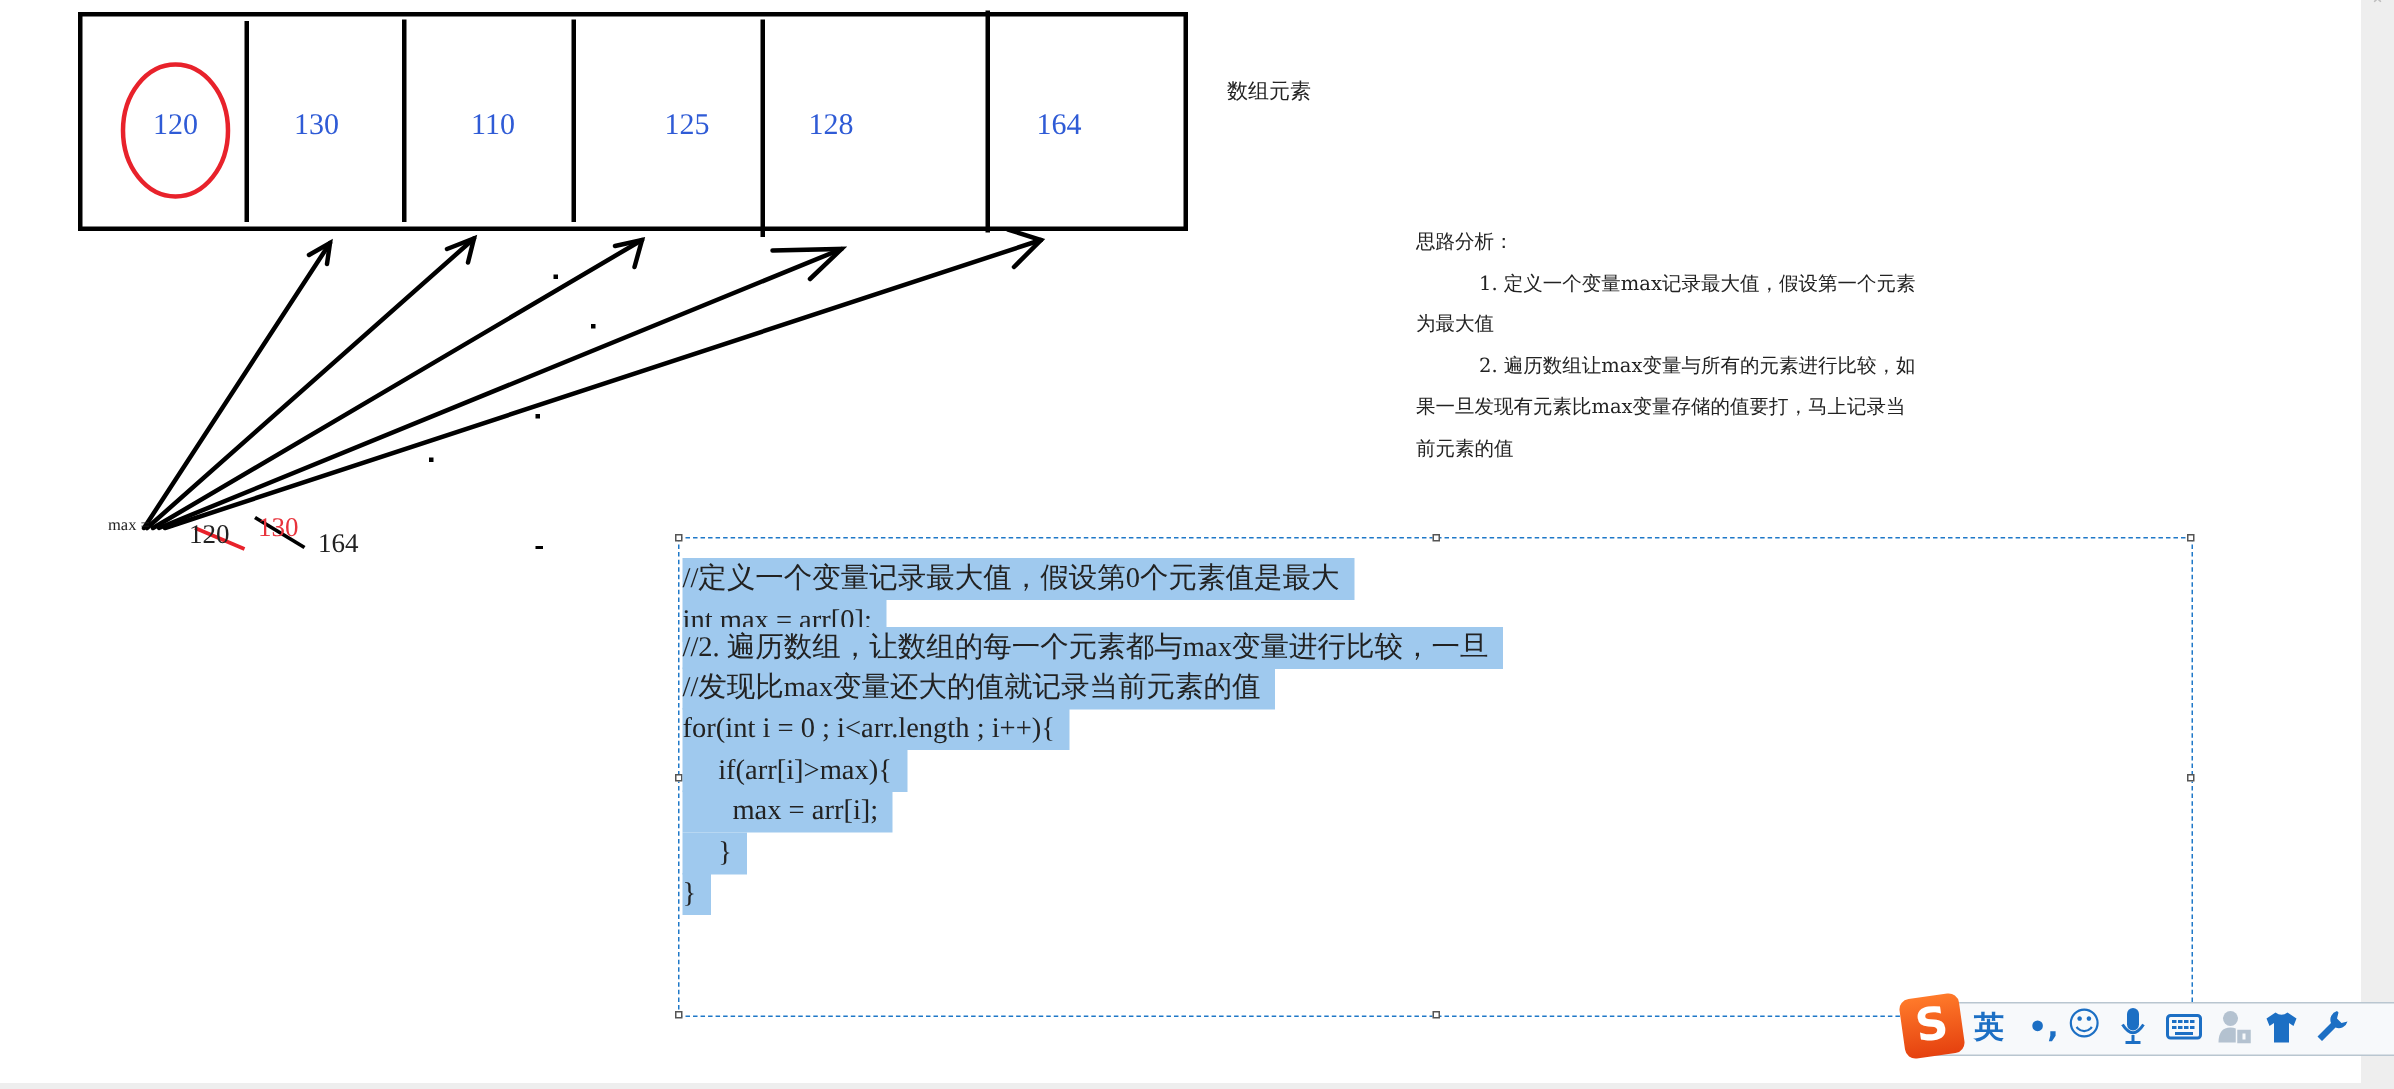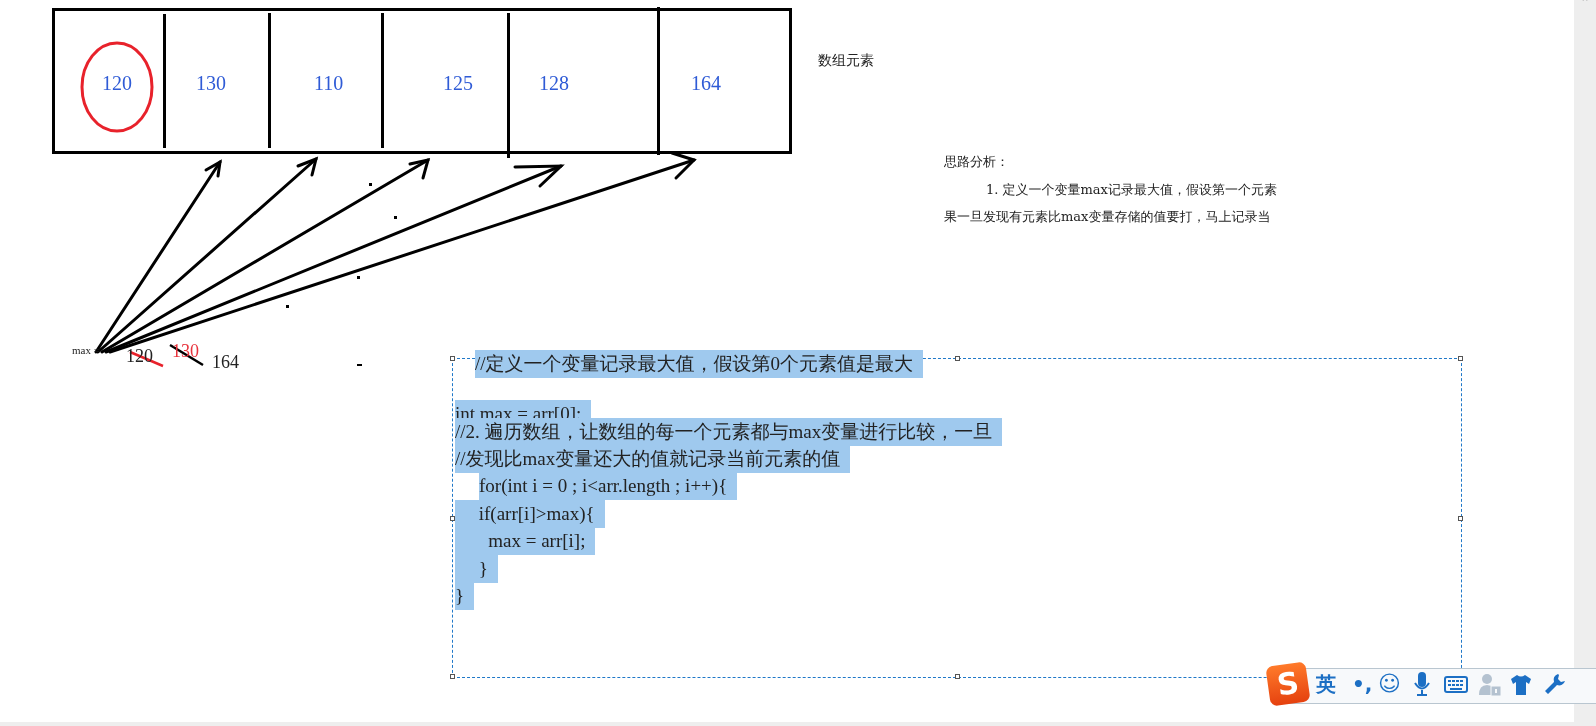--- a/index.html
+++ b/index.html
@@ -93,6 +93,7 @@
 <div class="abs analysis">
   <div>思路分析：</div>
   <div class="indent">1. 定义一个变量max记录最大值，假设第一个元素</div>
+  <div>为最大值</div>
   <div>果一旦发现有元素比max变量存储的值要打，马上记录当</div>
 </div>
 

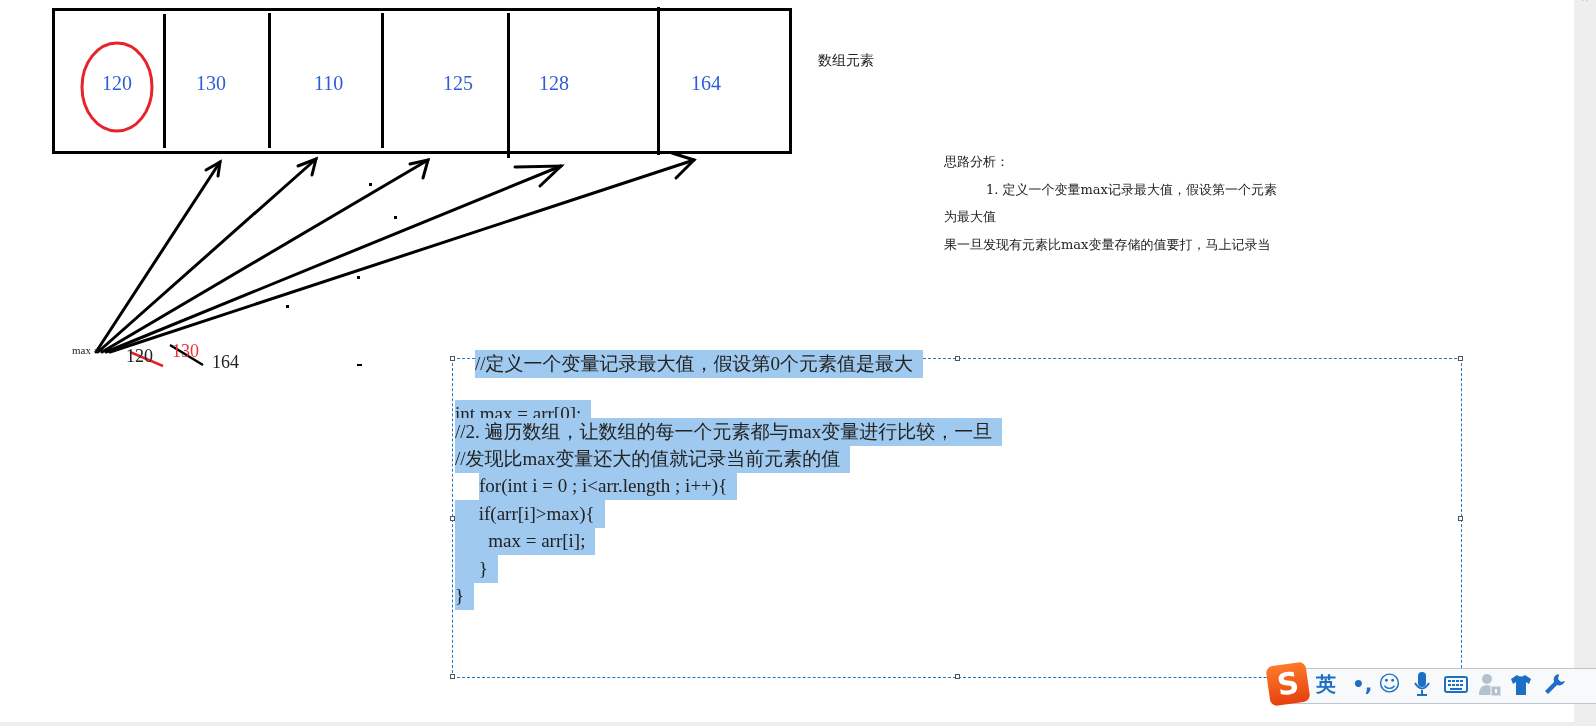--- a/index.html
+++ b/index.html
@@ -94,6 +94,7 @@
   <div>思路分析：</div>
   <div class="indent">1. 定义一个变量max记录最大值，假设第一个元素</div>
   <div>为最大值</div>
+  <div class="indent">2. 遍历数组让max变量与所有的元素进行比较，如</div>
   <div>果一旦发现有元素比max变量存储的值要打，马上记录当</div>
 </div>
 

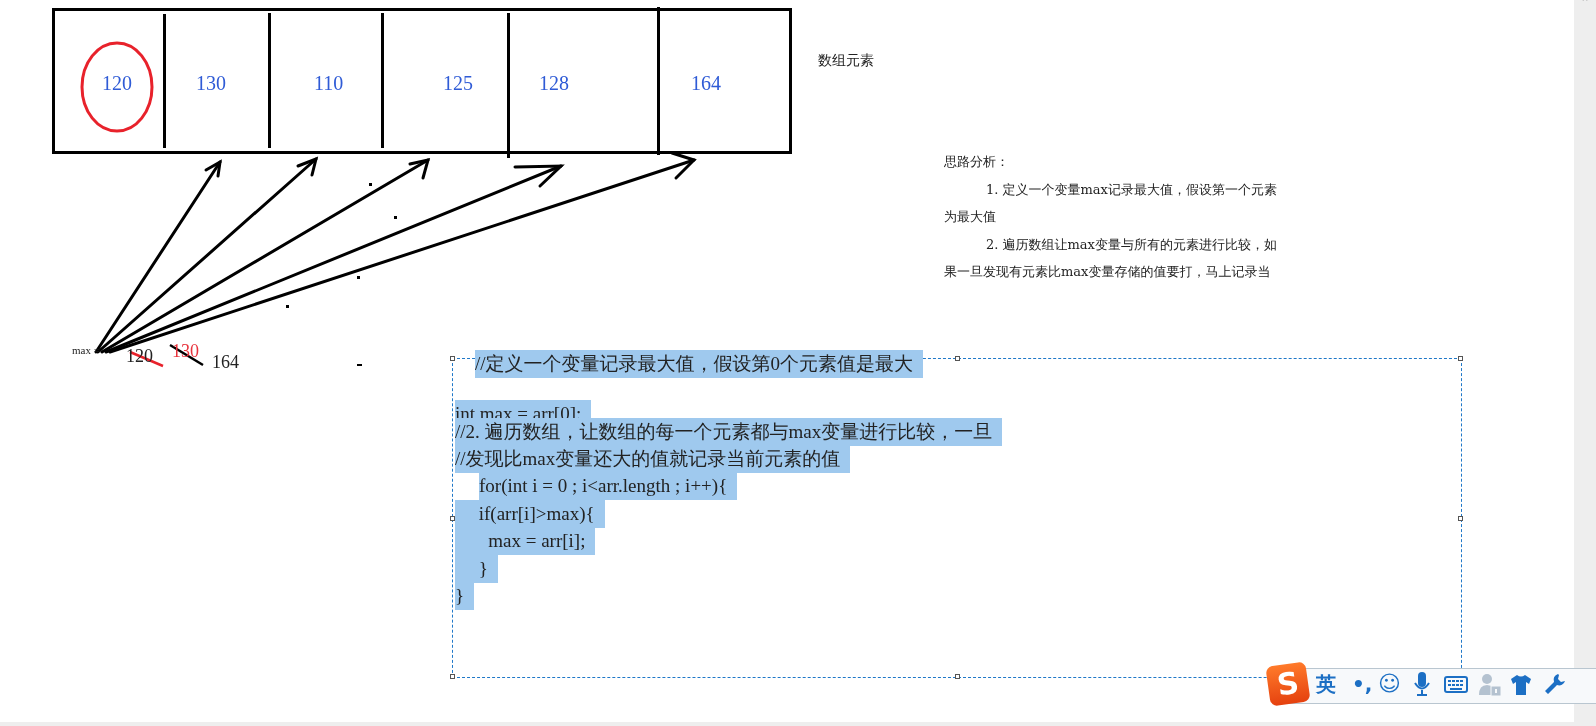--- a/index.html
+++ b/index.html
@@ -96,6 +96,7 @@
   <div>为最大值</div>
   <div class="indent">2. 遍历数组让max变量与所有的元素进行比较，如</div>
   <div>果一旦发现有元素比max变量存储的值要打，马上记录当</div>
+  <div>前元素的值</div>
 </div>
 
 <div class="abs code-box">

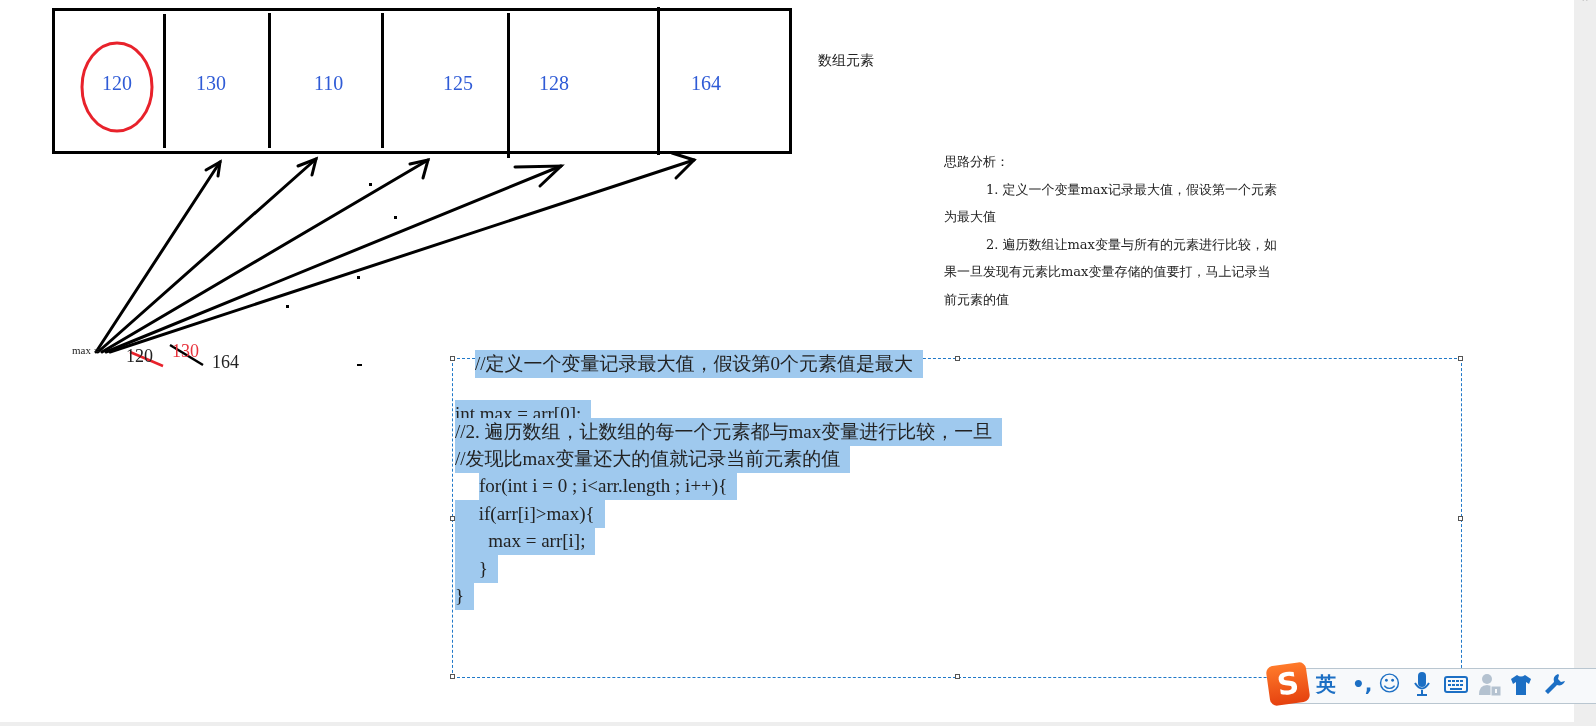--- a/index.html
+++ b/index.html
@@ -108,7 +108,7 @@
   <div class="handle" style="left:-3px;top:315px;"></div>
   <div class="handle" style="left:502px;top:315px;"></div>
 </div>
-<div class="code-line" style="top:350px;margin-left:20px;">//定义一个变量记录最大值，假设第0个元素值是最大</div>
+<div class="code-line" style="top:372px;">//定义一个变量记录最大值，假设第0个元素值是最大</div>
 <div class="code-line" style="top:400px;">int max = arr[0];</div>
 <div class="code-line" style="top:418px;">//2. 遍历数组，让数组的每一个元素都与max变量进行比较，一旦</div>
 <div class="code-line" style="top:445px;">//发现比max变量还大的值就记录当前元素的值</div>

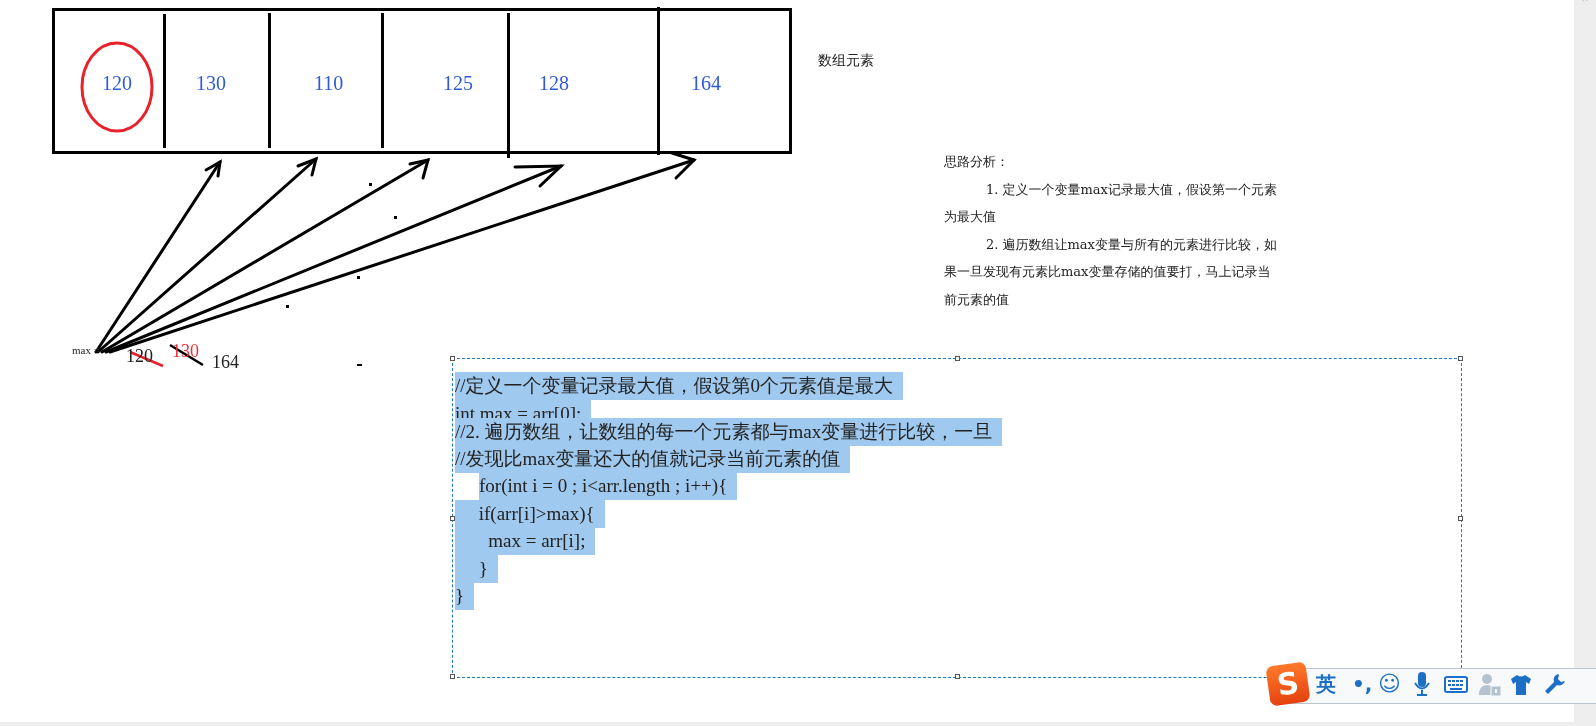--- a/index.html
+++ b/index.html
@@ -112,7 +112,7 @@
 <div class="code-line" style="top:400px;">int max = arr[0];</div>
 <div class="code-line" style="top:418px;">//2. 遍历数组，让数组的每一个元素都与max变量进行比较，一旦</div>
 <div class="code-line" style="top:445px;">//发现比max变量还大的值就记录当前元素的值</div>
-<div class="code-line" style="top:472px;margin-left:24px;">for(int i = 0 ; i&lt;arr.length ; i++){</div>
+<div class="code-line" style="top:472px;">for(int i = 0 ; i&lt;arr.length ; i++){</div>
 <div class="code-line" style="top:500px;">     if(arr[i]&gt;max){</div>
 <div class="code-line" style="top:527px;">       max = arr[i];</div>
 <div class="code-line" style="top:555px;">     }</div>

